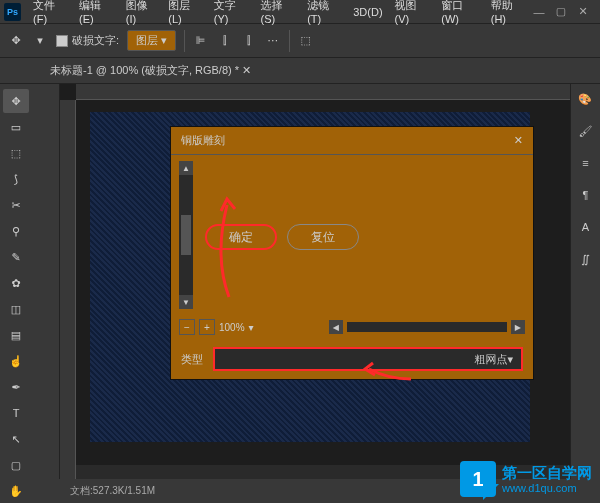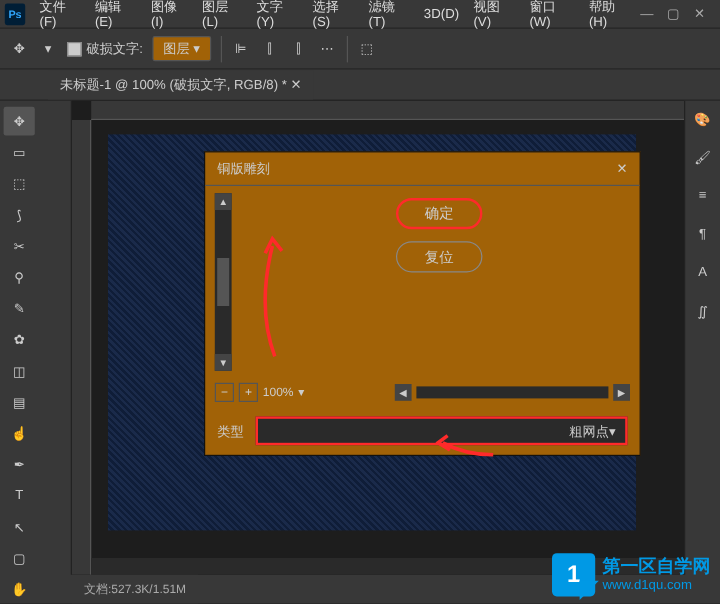--- a/index.html
+++ b/index.html
@@ -36,7 +36,7 @@
 .scroll-v{width:14px;background:#2a2a2a;display:flex;flex-direction:column;justify-content:space-between;margin-left:2px}
 .scr-btn{height:14px;background:#444;display:flex;align-items:center;justify-content:center;font-size:8px}
 .scr-thumb{height:40px;background:#555;margin:40px 2px}
-.btn-col{flex:1;padding:4px 0 0 12px;display:flex;flex-direction:column;gap:10px;align-items:center;position:relative}
+.btn-col{flex:1;padding:4px 0 0 12px;display:flex;flex-direction:row;gap:10px;align-items:center;position:relative}
 .dlg-btn{width:72px;height:26px;border:1px solid #888;border-radius:13px;display:flex;align-items:center;justify-content:center;cursor:pointer;font-size:12px}
 .dlg-btn.primary{border:2px solid #ff2a2a}
 .red-arrow{position:absolute;top:36px;left:16px;width:30px;height:100px}

